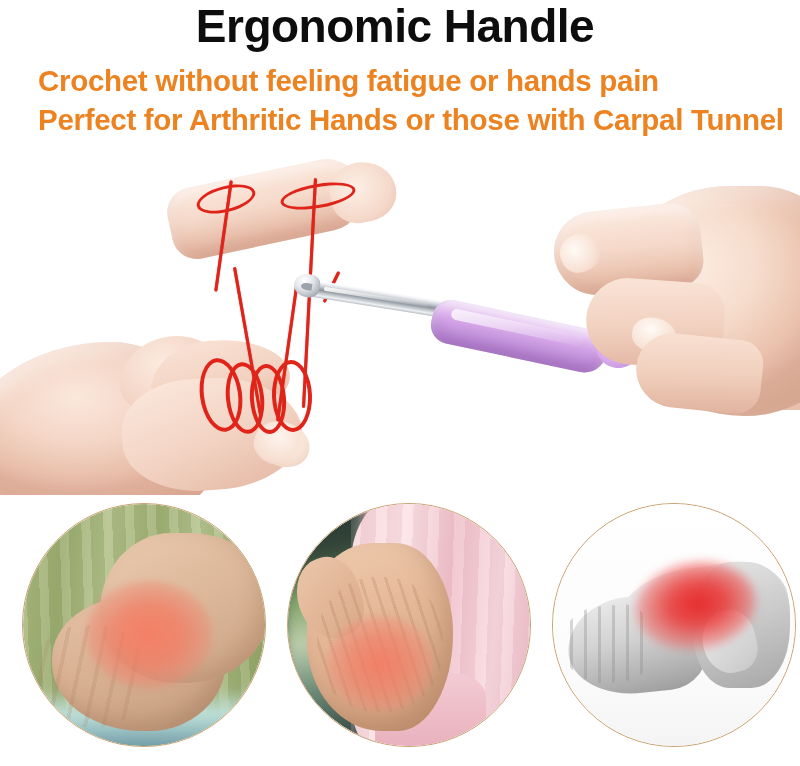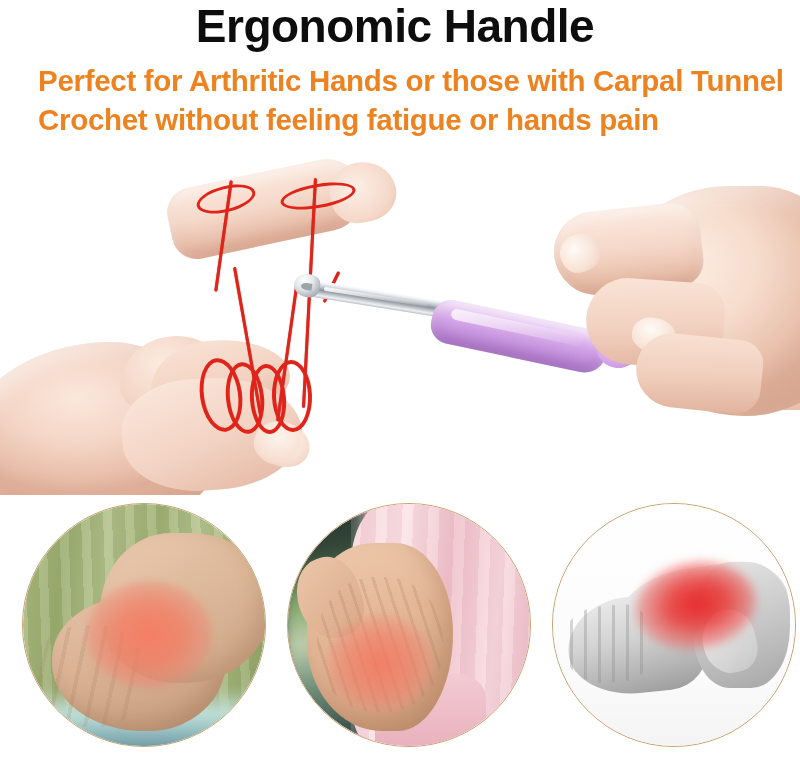--- a/index.html
+++ b/index.html
@@ -506,8 +506,8 @@
   <div class="title">Ergonomic Handle</div>
 
   <div class="subtitle-block">
+    <div class="subtitle">Crochet without feeling fatigue or hands pain</div>
     <div class="subtitle">Perfect for Arthritic Hands or those with Carpal Tunnel</div>
-    <div class="subtitle">Crochet without feeling fatigue or hands pain</div>
   </div>
 
   <div class="hero">

